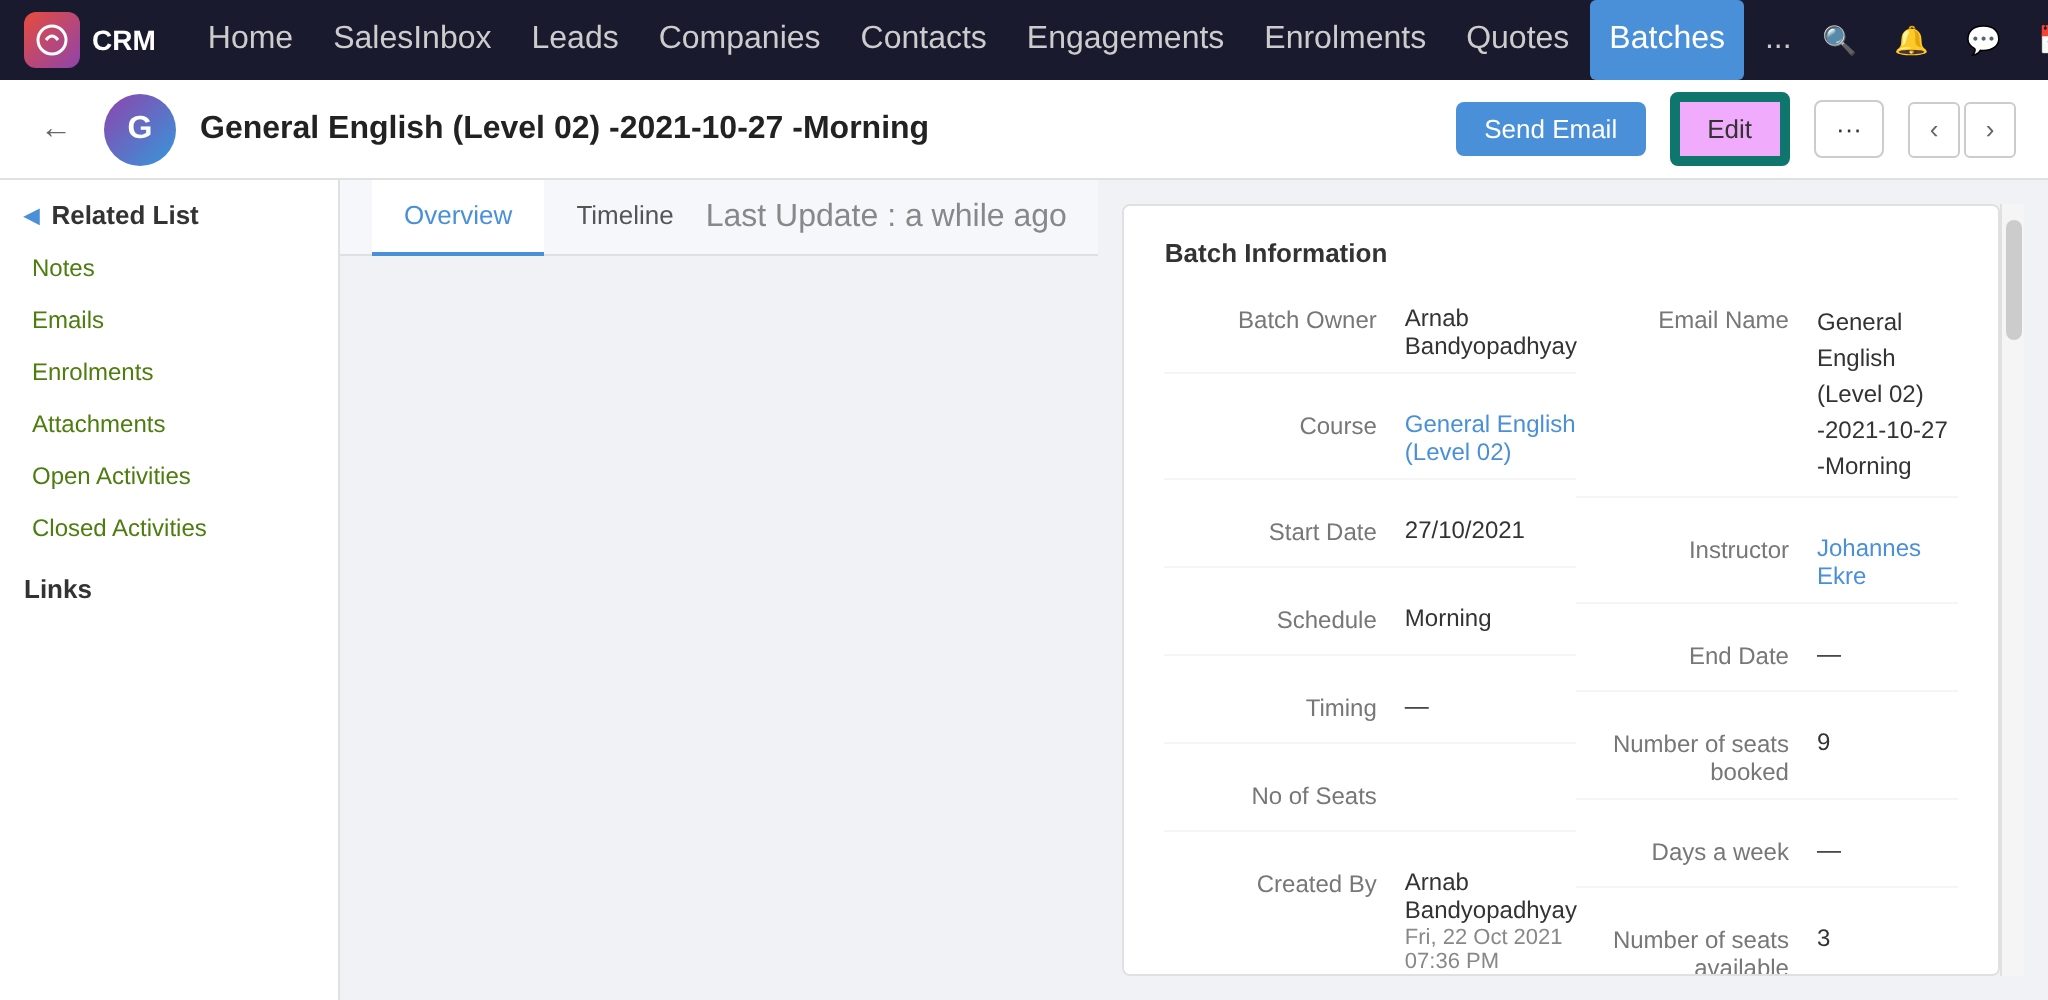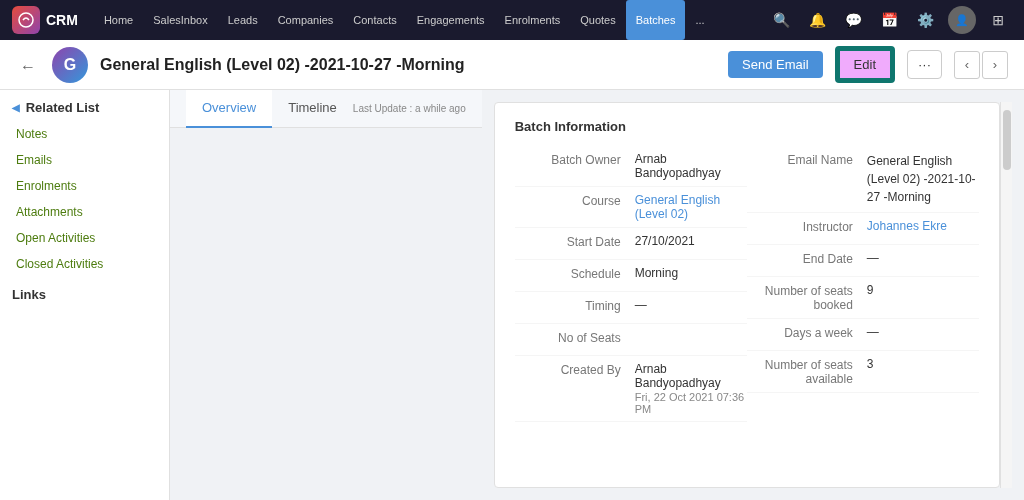--- a/index.html
+++ b/index.html
@@ -31,7 +31,7 @@
     .nav-items { display: flex; align-items: center; gap: 0; flex: 1; }
     .nav-item {
       color: #ccc;
-      font-size: 11px;
+      font-size: 16px;
       padding: 18px 10px;
       height: 40px;
       display: flex;

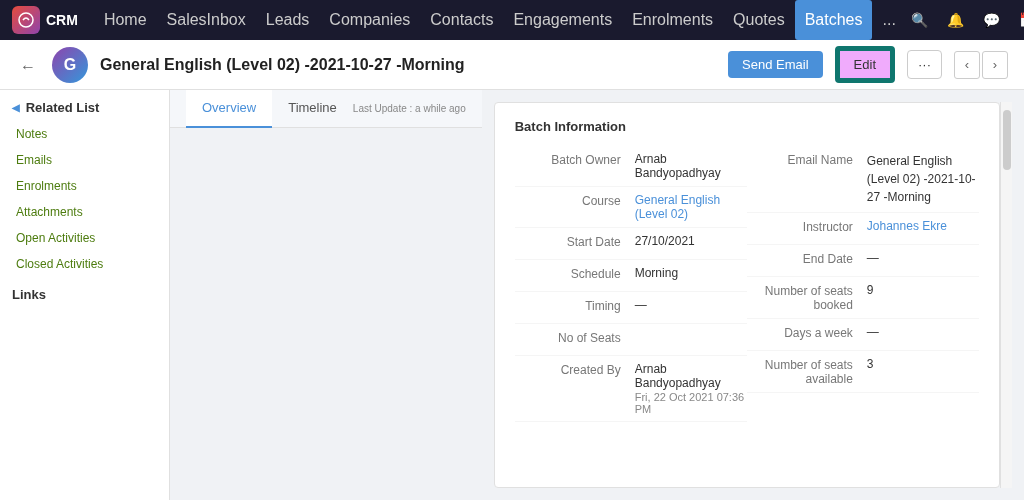--- a/index.html
+++ b/index.html
@@ -203,7 +203,7 @@
       background: white;
     }
     .tabs-right {
-      font-size: 10px;
+      font-size: 16px;
       color: #888;
     }
 

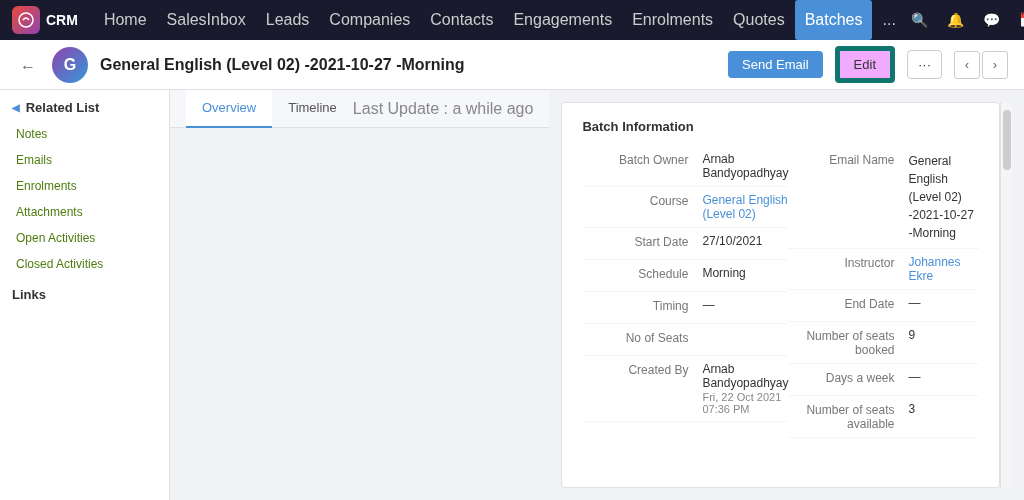--- a/index.html
+++ b/index.html
@@ -242,7 +242,7 @@
       grid-template-columns: 1fr 1fr;
       gap: 0;
     }
-    .field-col { display: flex; flex-direction: column; gap: 0; }
+    .field-col { display: flex; flex-direction: column; gap: 12px; }
     .field-row {
       display: flex;
       align-items: flex-start;

